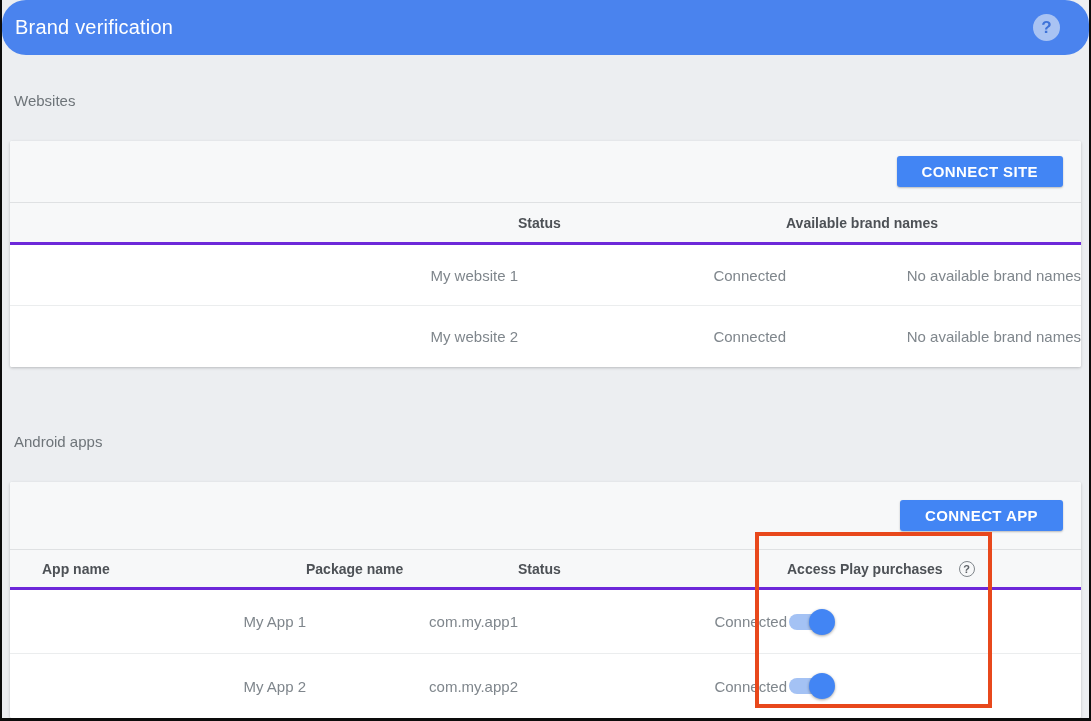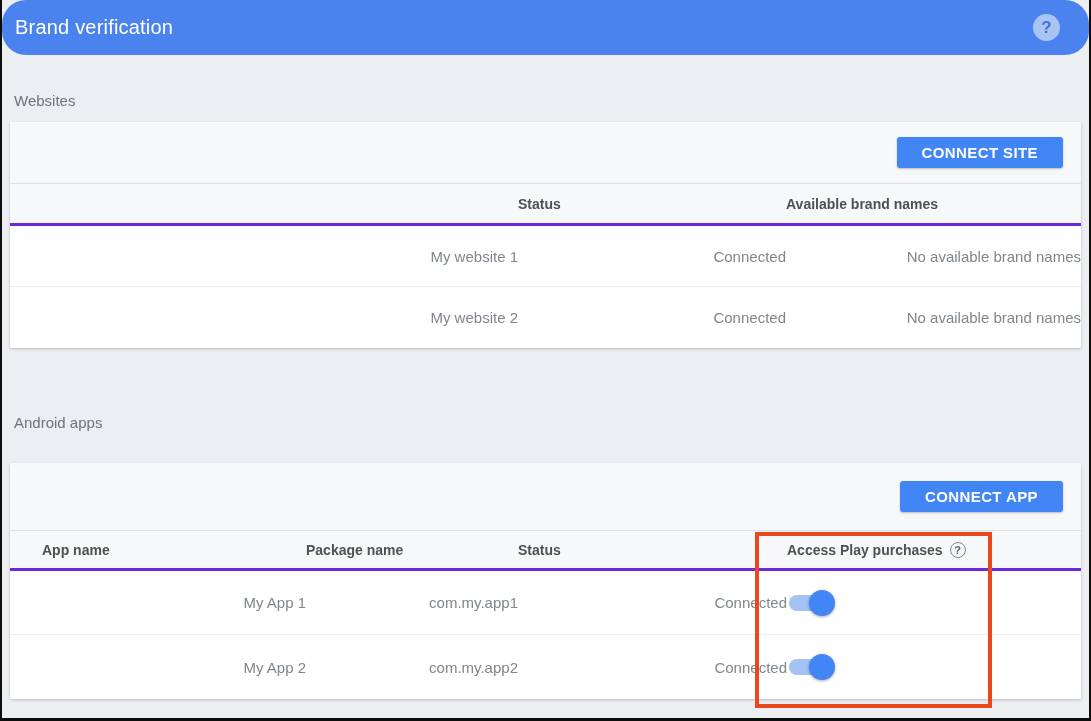--- a/index.html
+++ b/index.html
@@ -35,7 +35,7 @@
 
   
   .section-label { color:#6e7479; font-size:15px; margin-left:12px; }
-  .label-websites { padding-top:37px; margin-bottom:13px; }
+  .label-websites { padding-top:37px; margin-bottom:32px; }
   .label-apps { padding-top:66px; margin-bottom:32px; }
 
   

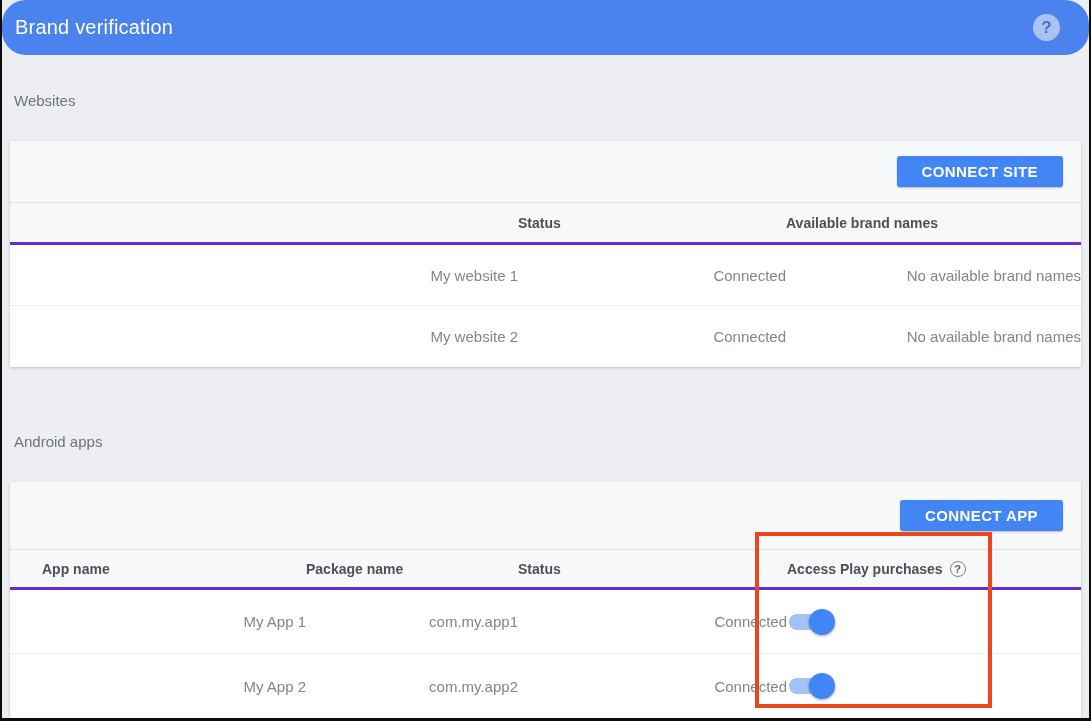--- a/index.html
+++ b/index.html
@@ -75,7 +75,7 @@
   .card-apps .trow { height:64px; }
   .trow:last-child { border-bottom:none; border-radius:0 0 2px 2px; }
 
-  .th-access { display:flex; align-items:center; gap:7px; }
+  .th-access { display:flex; align-items:center; gap:16px; }
   .q-circle {
     width:16px; height:16px; border:1px solid #80868b; border-radius:50%;
     color:#5f6368; font-size:11px; font-weight:bold;

